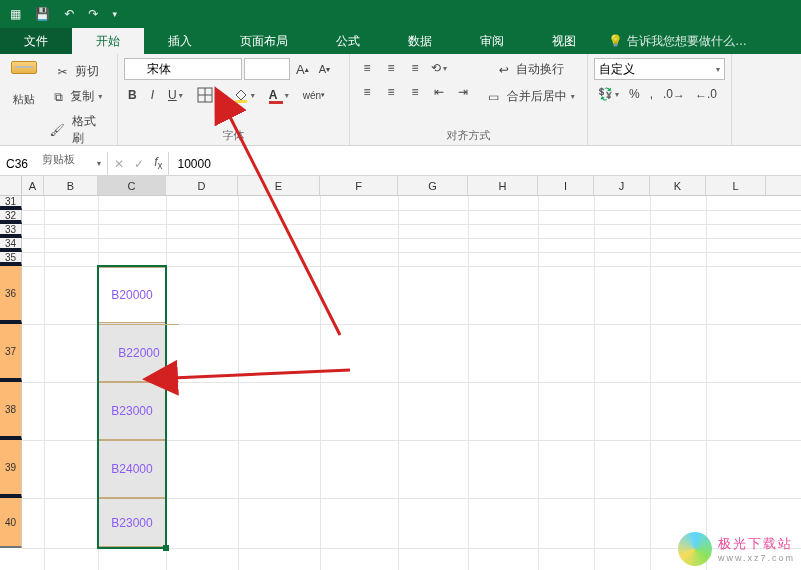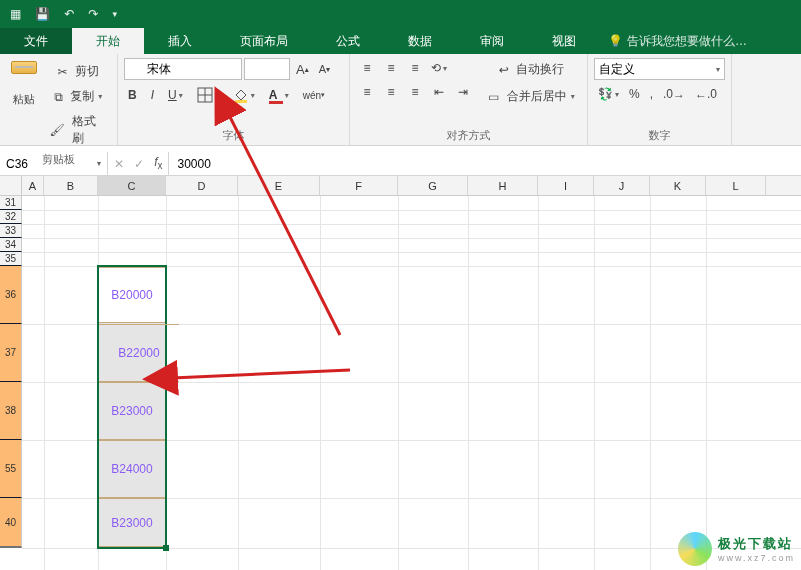--- a/index.html
+++ b/index.html
@@ -211,7 +211,6 @@
         <span class="btn">←.0</span>
       </div>
     </div>
-    <div class="group-label">数字</div>
   </div>
 
 </div>

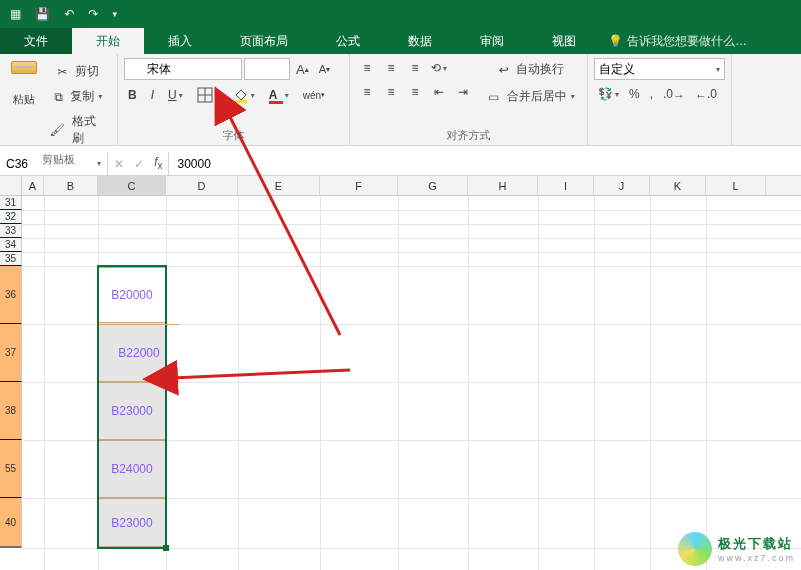--- a/index.html
+++ b/index.html
@@ -228,7 +228,7 @@
     <span><i>f</i><sub>x</sub></span>
   </div>
   <div class="fbar-input">
-    <span>30000</span>
+    <span>10000</span>
   </div>
 </div>
 

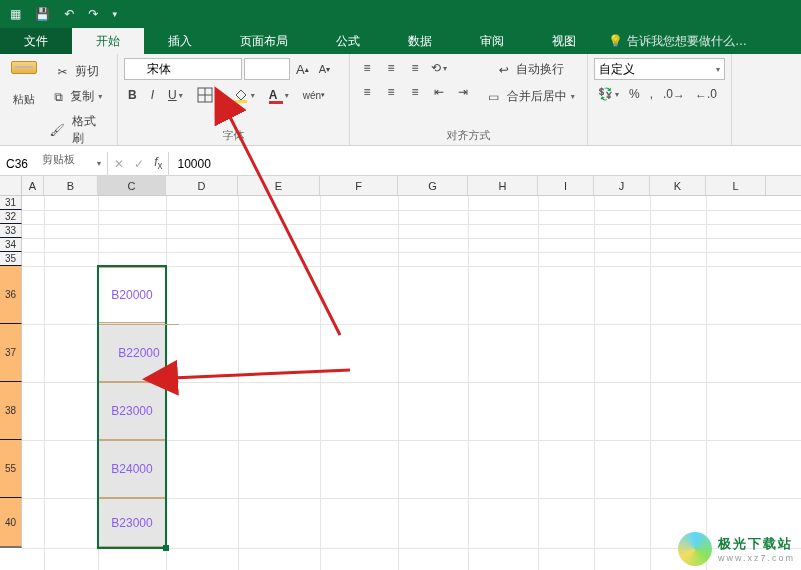--- a/index.html
+++ b/index.html
@@ -56,7 +56,7 @@
 
 .grid { position: relative; height: 376px; overflow: hidden; }
 .rowhdrs { position: absolute; left: 0; top: 0; width: 22px; background: #f3f3f3; }
-.rh { height: 14px; border-bottom: 1px solid #0f172a; border-right: 1px solid #ccc; font-size: 10px; color: #333; display: flex; align-items: center; justify-content: center; }
+.rh { height: 14px; border-bottom: 4px solid #0f172a; border-right: 1px solid #ccc; font-size: 10px; color: #333; display: flex; align-items: center; justify-content: center; }
 .rh.tall { height: 58px; }
 .rh.sel { background: #fdba74; }
 .rh.last { height: 50px; border-bottom: 2px solid #737373; }

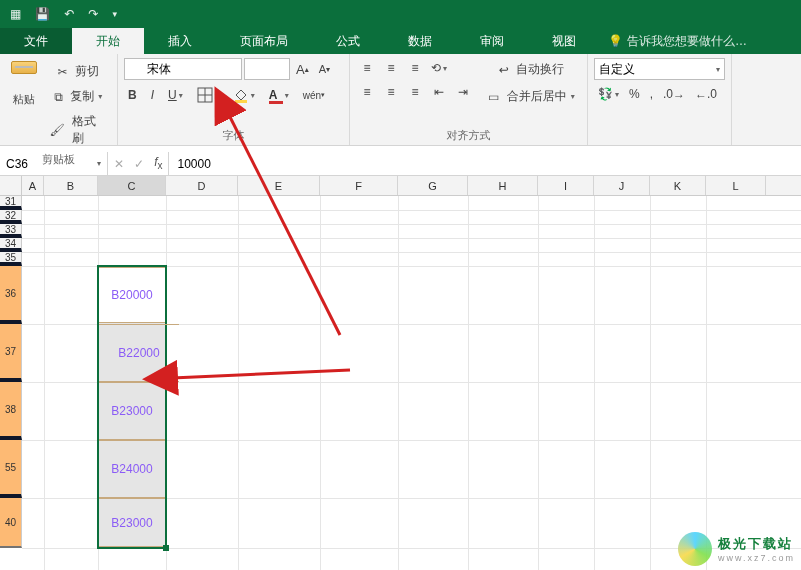--- a/index.html
+++ b/index.html
@@ -258,7 +258,7 @@
     <div class="rh tall sel">36</div>
     <div class="rh tall sel">37</div>
     <div class="rh tall sel">38</div>
-    <div class="rh tall sel">55</div>
+    <div class="rh tall sel">39</div>
     <div class="rh sel last">40</div>
   </div>
   <div class="cells-area">

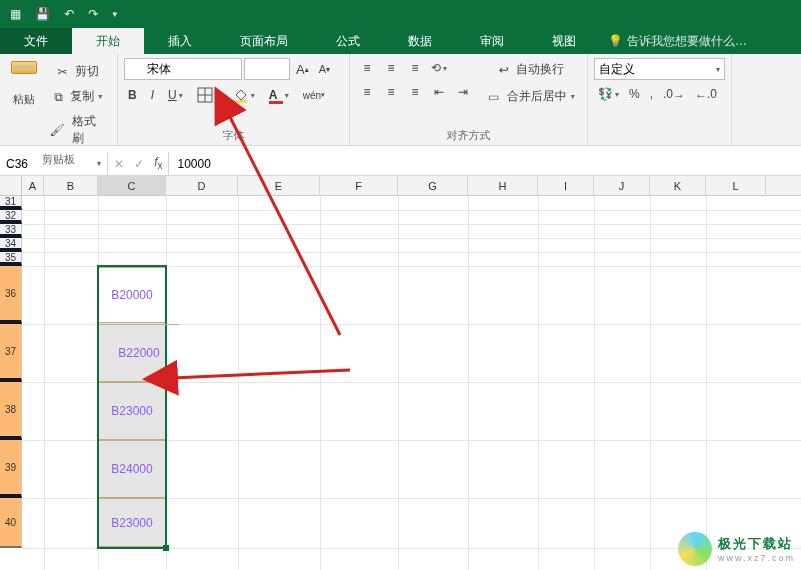--- a/index.html
+++ b/index.html
@@ -78,7 +78,7 @@
 .watermark { position: absolute; right: 6px; bottom: 4px; display: flex; align-items: center; gap: 6px; }
 .wm-swirl { width: 34px; height: 34px; border-radius: 50%; background: conic-gradient(#4bd1ff, #7fe04b, #f7d94a, #4bd1ff); opacity: .9; }
 .wm-text { display: flex; flex-direction: column; font-size: 13px; }
-.wm-text .l1 { color: #15803d; font-weight: bold; letter-spacing: 2px; }
+.wm-text .l1 { color: #ec4899; font-weight: normal; letter-spacing: 2px; }
 .wm-text .l2 { color: #9a9a9a; font-size: 9px; letter-spacing: 2px; }
 
 svg { overflow: visible; }

